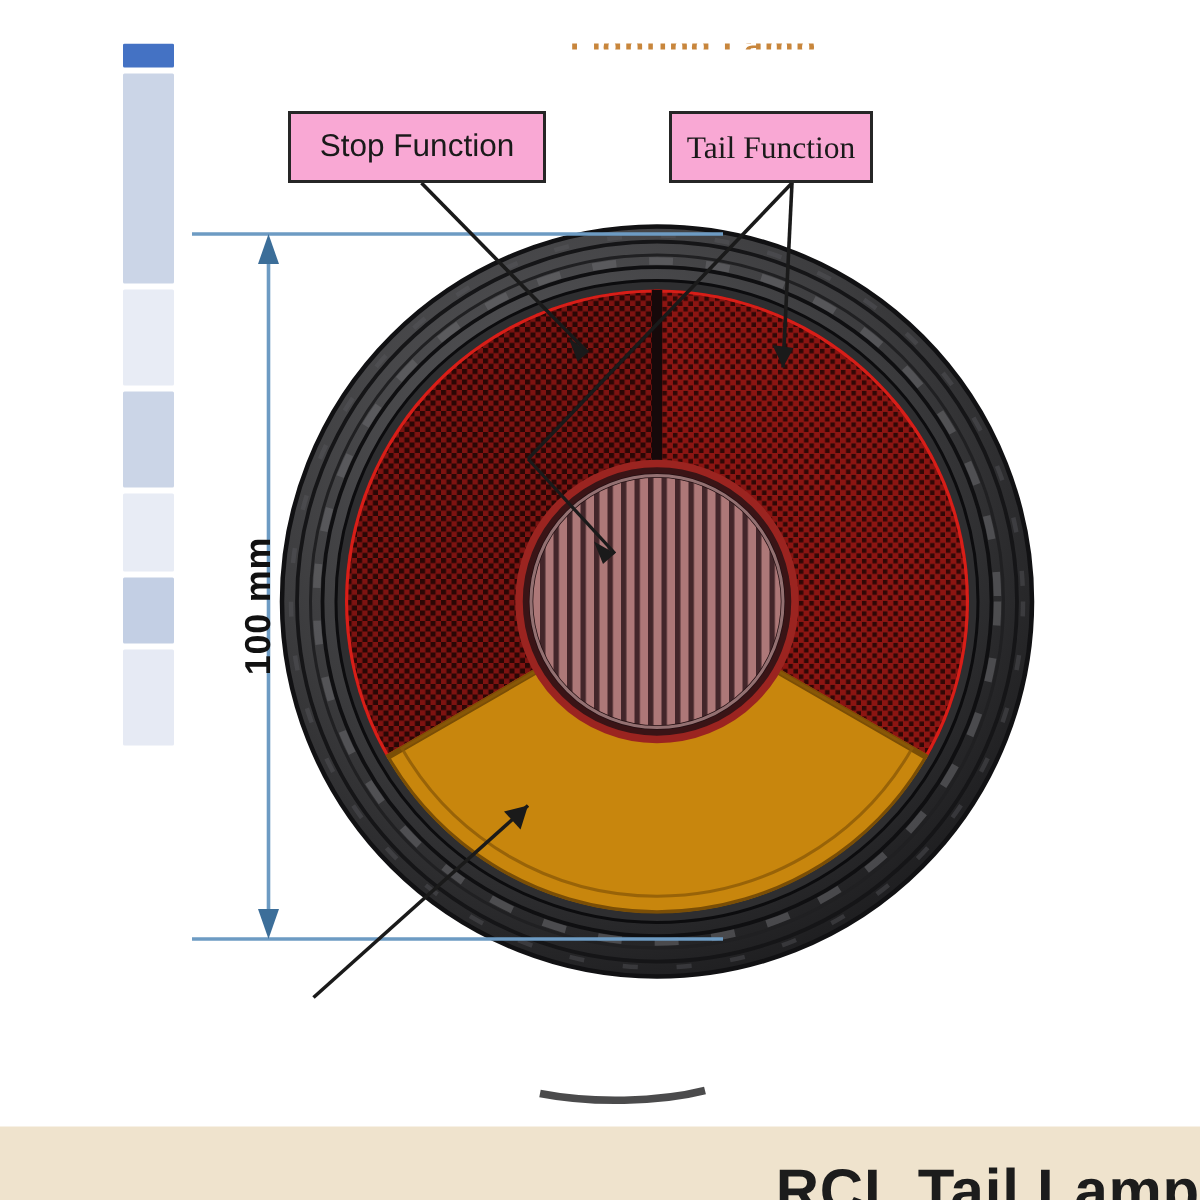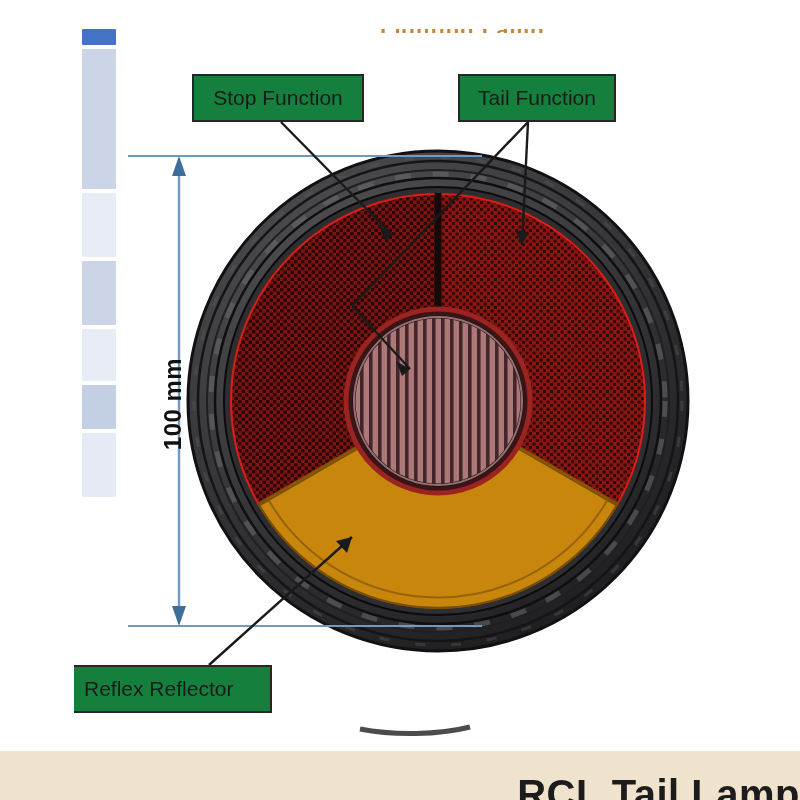--- a/index.html
+++ b/index.html
@@ -18,7 +18,7 @@
       letter-spacing:1px;white-space:nowrap;}
 
   
-  .callout{position:absolute;background:#15803d;border:2px solid #262626;
+  .callout{position:absolute;background:#f9a8d4;border:2px solid #262626;
       display:flex;align-items:center;justify-content:center;
       color:#1a1a1a;font-size:21px;box-sizing:border-box;white-space:nowrap;}
   #callout-stop{left:192px;top:45px;width:172px;height:48px;}

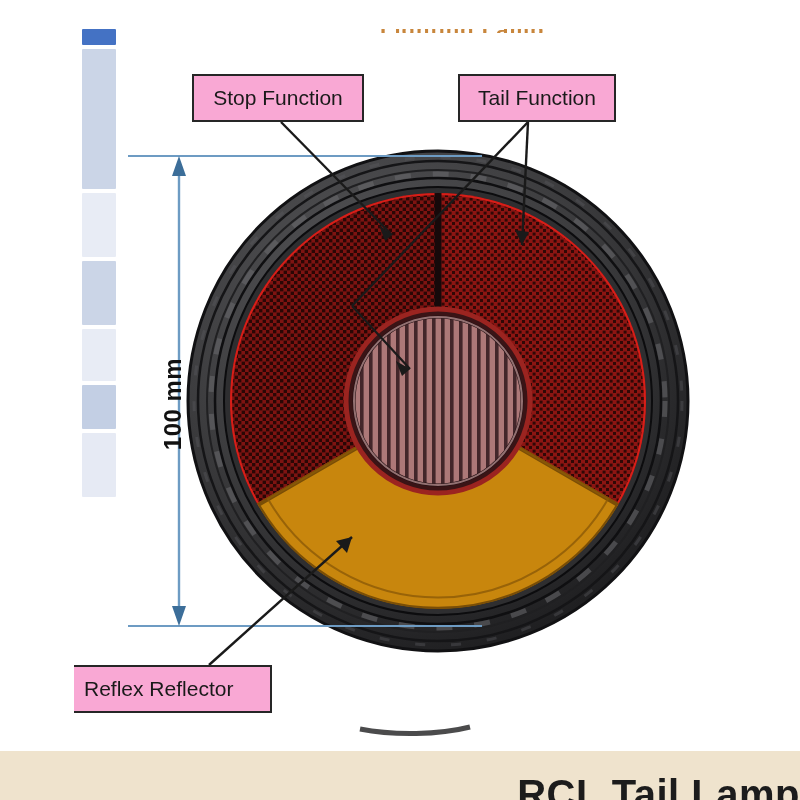--- a/index.html
+++ b/index.html
@@ -22,7 +22,7 @@
       display:flex;align-items:center;justify-content:center;
       color:#1a1a1a;font-size:21px;box-sizing:border-box;white-space:nowrap;}
   #callout-stop{left:192px;top:45px;width:172px;height:48px;}
-  #callout-tail{left:458px;top:45px;width:158px;height:48px;}
+  #callout-tail{left:446px;top:45px;width:136px;height:48px;font-family:Liberation Serif, serif;}
   #callout-reflex{left:74px;top:636px;width:198px;height:48px;justify-content:flex-start;
       padding-left:10px;border-left:none;}
 

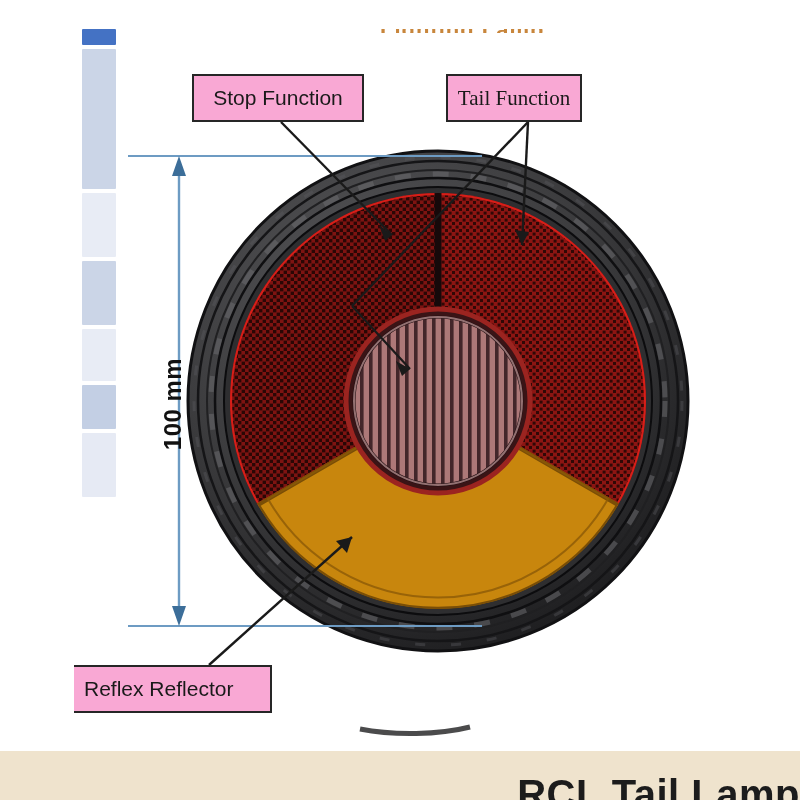--- a/index.html
+++ b/index.html
@@ -152,9 +152,6 @@
     <span>Tail Function</span>
   </div>
 
-  <div class="callout" id="callout-reflex">
-    <span>Reflex Reflector</span>
-  </div>
 
   <div id="dim-text">100 mm</div>
 

